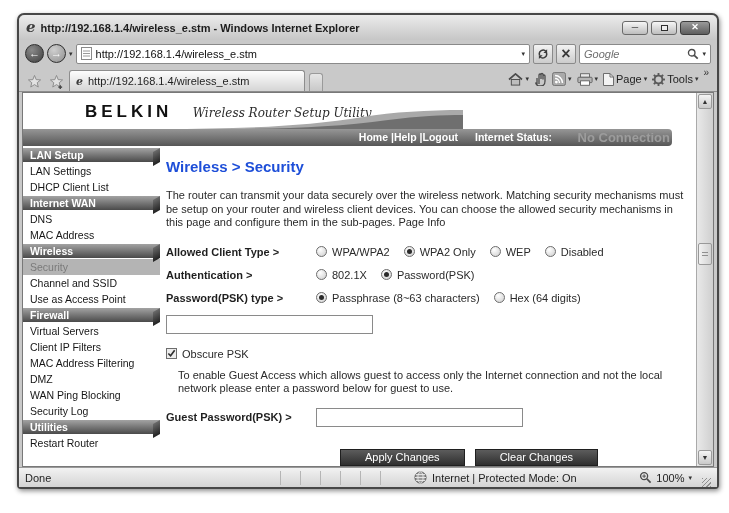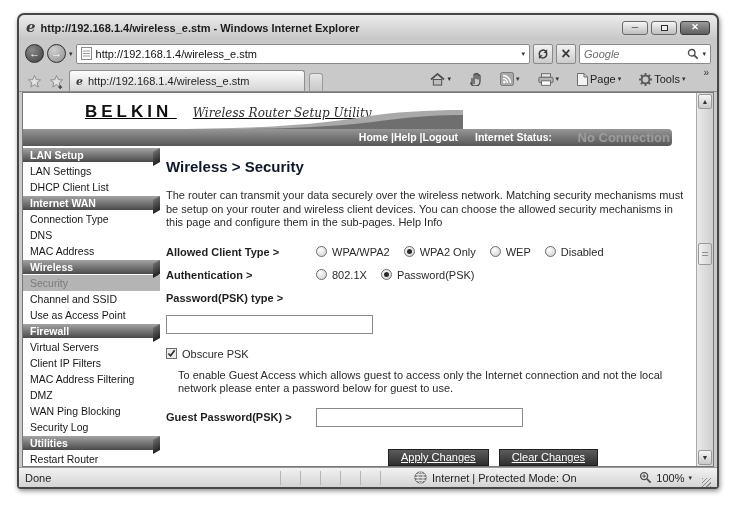--- a/index.html
+++ b/index.html
@@ -45,7 +45,7 @@
     border-bottom:none; border-radius:3px 3px 0 0; display:flex; align-items:center; gap:5px; padding:0 6px; }
   .tab-label { font-size:11px; color:#1e1e1e; white-space:nowrap; overflow:hidden; }
   .tab-stub { width:14px; height:18px; background:linear-gradient(#e6e6e6,#c8c8c8); border:1px solid #9a9a9a; border-bottom:none; border-radius:3px 3px 0 0; }
-  .cmdbar { margin-left:auto; display:flex; align-items:center; gap:18px; height:24px; padding-right:2px; }
+  .cmdbar { margin-left:auto; display:flex; align-items:center; gap:5px; height:24px; padding-right:2px; }
   .cmd-item { display:flex; align-items:center; gap:2px; font-size:11px; color:#1e1e1e; }
   .chevrons { font-size:10px; color:#333; align-self:flex-start; }
 

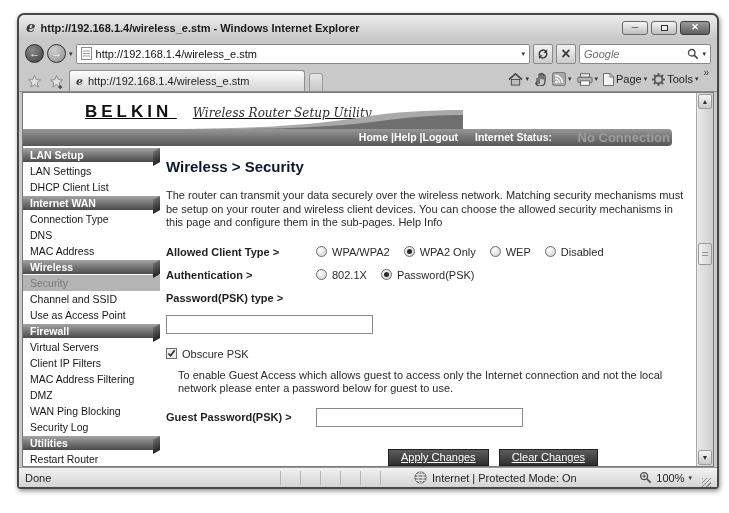--- a/index.html
+++ b/index.html
@@ -65,7 +65,7 @@
     background:repeating-linear-gradient(#8f8f8f 0 1px,transparent 1px 3px); }
 
   
-  .belkin-head { height:36px; padding:9px 0 0 62px; white-space:nowrap;text-decoration:underline; }
+  .belkin-head { height:36px; padding:9px 0 0 62px; white-space:nowrap; }
   .brand { font-size:17px; font-weight:bold; letter-spacing:4px; color:#111; }
   .tagline { font:italic 12px "DejaVu Serif",serif; color:#2d2d2d; margin-left:16px; }
 

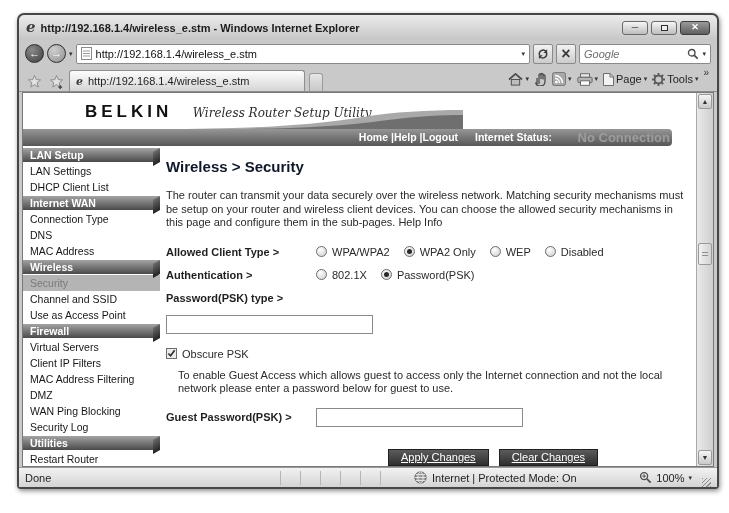--- a/index.html
+++ b/index.html
@@ -89,7 +89,7 @@
   .sb-item.selected { background:#b4b4b4; color:#7a7a7a; }
 
   .main { flex:1; padding:10px 12px 0 6px; font-size:11px; color:#2a2a2a; }
-  .page-title { font-size:15px; font-weight:bold; color:#0f172a; margin:2px 0 14px; }
+  .page-title { font-size:15px; font-weight:bold; color:#1d4ed8; margin:2px 0 14px; }
   .intro { line-height:13.5px; max-width:545px; margin-bottom:16px; }
   .frow { display:flex; align-items:center; margin-bottom:11px; }
   .flabel { width:150px; flex:none; font-weight:bold; color:#1f1f1f; }

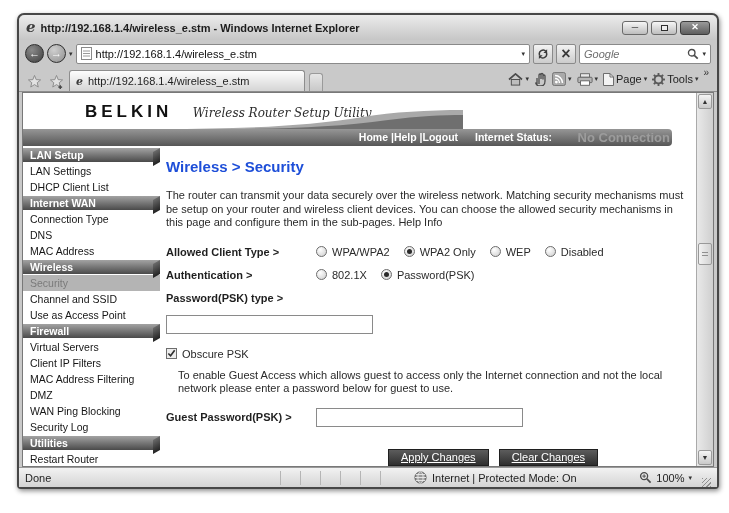--- a/index.html
+++ b/index.html
@@ -274,7 +274,6 @@
           <div class="sb-item">LAN Settings</div>
           <div class="sb-item">DHCP Client List</div>
           <div class="sb-head">Internet WAN</div>
-          <div class="sb-item">Connection Type</div>
           <div class="sb-item">DNS</div>
           <div class="sb-item">MAC Address</div>
           <div class="sb-head">Wireless</div>

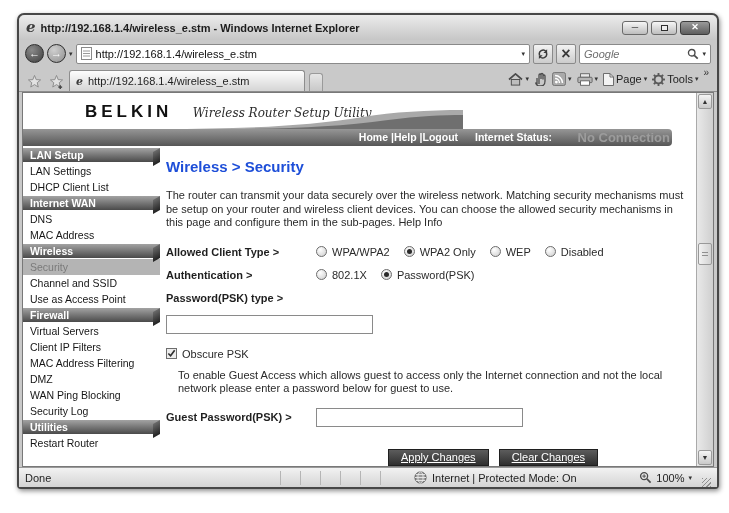--- a/index.html
+++ b/index.html
@@ -294,7 +294,7 @@
 
         <div class="main">
           <div class="page-title">Wireless &gt; Security</div>
-          <p class="intro"><span>The router can transmit your data securely over the wireless network. Matching security mechanisms must be setup on your router and wireless client devices. You can choose the allowed security mechanisms in this page and configure them in the sub-pages.</span> <span>Help Info</span></p>
+          <p class="intro"><span>The router can transmit your data securely over the wireless network. Matching security mechanisms must be setup on your router and wireless client devices. You can choose the allowed security mechanisms in this page and configure them in the sub-pages.</span> <span>Page Info</span></p>
 
           <div class="frow">
             <span class="flabel">Allowed Client Type &gt;</span>

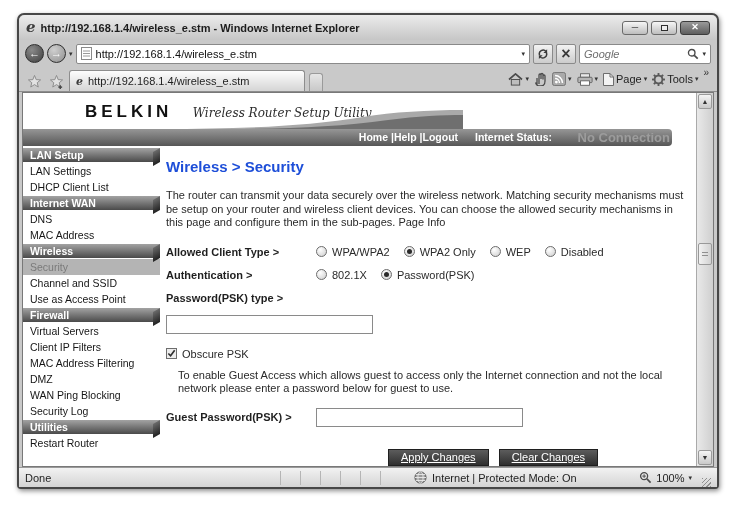--- a/index.html
+++ b/index.html
@@ -334,6 +334,16 @@
 
           <div class="frow">
             <span class="flabel">Password(PSK) type &gt;</span>
+            <span class="fctrl">
+              <span class="opt">
+                  <span class="radio checked"></span>
+                  <span>Passphrase (8~63 characters)</span>
+                </span>
+              <span class="opt">
+                  <span class="radio"></span>
+                  <span>Hex (64 digits)</span>
+                </span>
+            </span>
           </div>
 
           <div class="frow">

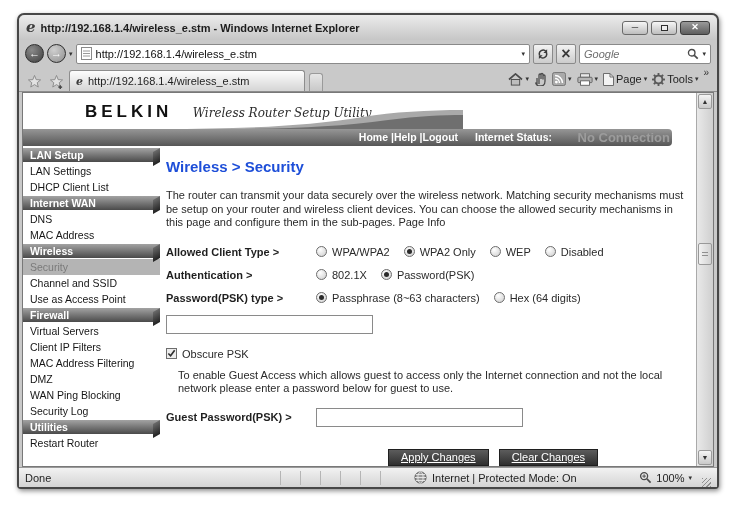--- a/index.html
+++ b/index.html
@@ -105,8 +105,8 @@
     font-family:"Liberation Sans",sans-serif; padding:0 3px; outline:none; }
   .guest-note { line-height:13.5px; max-width:540px; margin:-2px 12px 12px; }
   .btnrow { width:432px; display:flex; justify-content:flex-end; gap:10px; margin-top:22px; }
-  .btn-dark { height:17px; padding:0 12px; font-size:11px; color:#fff; border:1px solid #1f1f1f;
-    background:linear-gradient(#5c5c5c,#2f2f2f); font-family:"Liberation Sans",sans-serif;text-decoration:underline; }
+  .btn-dark { height:17px; padding:0 24px; font-size:11px; color:#fff; border:1px solid #1f1f1f;
+    background:linear-gradient(#5c5c5c,#2f2f2f); font-family:"Liberation Sans",sans-serif; }
 
   
   .statusbar { height:20px; display:flex; align-items:center; padding:0 6px;

